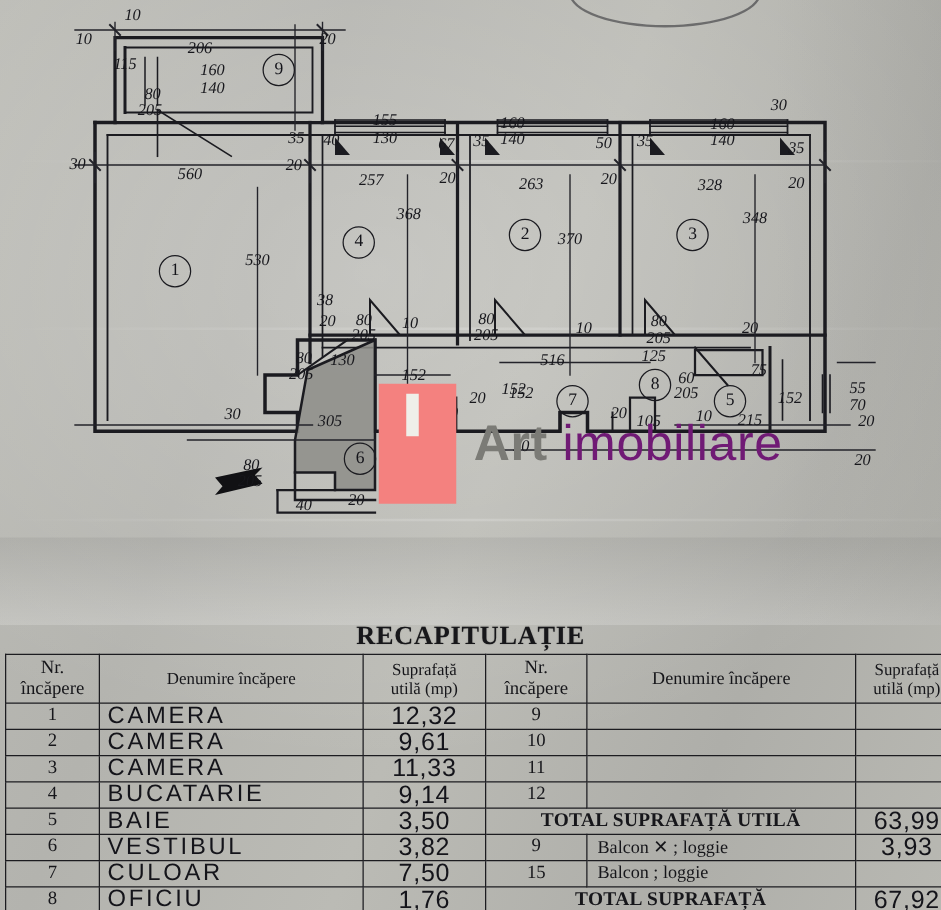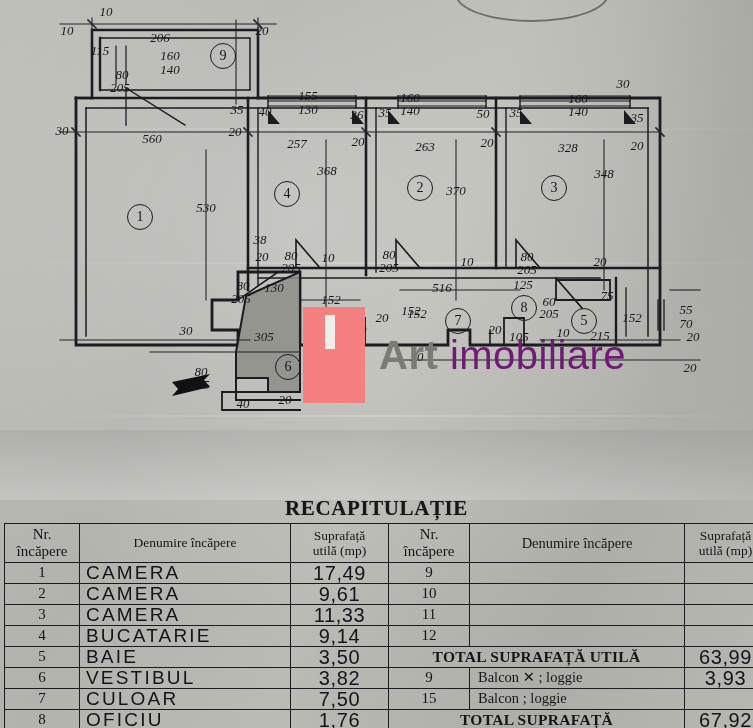--- a/index.html
+++ b/index.html
@@ -201,7 +201,7 @@
       <div style="position: absolute; left: 265px; top: 112px; font-family: &quot;Liberation Serif&quot;, serif; font-style: italic; font-size: 13px; color: rgb(23, 23, 28); white-space: nowrap; transform: translate(-50%, -50%) rotate(0deg);">40</div>
       <div style="position: absolute; left: 308px; top: 96px; font-family: &quot;Liberation Serif&quot;, serif; font-style: italic; font-size: 13px; color: rgb(23, 23, 28); white-space: nowrap; transform: translate(-50%, -50%) rotate(0deg);">155</div>
       <div style="position: absolute; left: 308px; top: 110px; font-family: &quot;Liberation Serif&quot;, serif; font-style: italic; font-size: 13px; color: rgb(23, 23, 28); white-space: nowrap; transform: translate(-50%, -50%) rotate(0deg);">130</div>
-      <div style="position: absolute; left: 357px; top: 115px; font-family: &quot;Liberation Serif&quot;, serif; font-style: italic; font-size: 13px; color: rgb(23, 23, 28); white-space: nowrap; transform: translate(-50%, -50%) rotate(0deg);">36</div>
+      <div style="position: absolute; left: 357px; top: 115px; font-family: &quot;Liberation Serif&quot;, serif; font-style: italic; font-size: 13px; color: rgb(23, 23, 28); white-space: nowrap; transform: translate(-50%, -50%) rotate(0deg);">67</div>
       <div style="position: absolute; left: 385px; top: 113px; font-family: &quot;Liberation Serif&quot;, serif; font-style: italic; font-size: 13px; color: rgb(23, 23, 28); white-space: nowrap; transform: translate(-50%, -50%) rotate(0deg);">35</div>
       <div style="position: absolute; left: 410px; top: 98px; font-family: &quot;Liberation Serif&quot;, serif; font-style: italic; font-size: 13px; color: rgb(23, 23, 28); white-space: nowrap; transform: translate(-50%, -50%) rotate(0deg);">160</div>
       <div style="position: absolute; left: 410px; top: 111px; font-family: &quot;Liberation Serif&quot;, serif; font-style: italic; font-size: 13px; color: rgb(23, 23, 28); white-space: nowrap; transform: translate(-50%, -50%) rotate(0deg);">140</div>

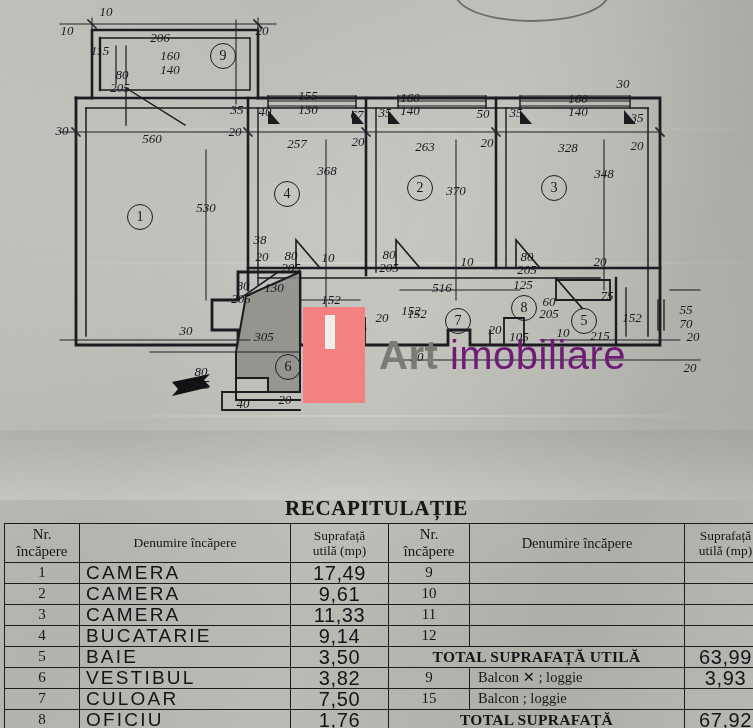--- a/index.html
+++ b/index.html
@@ -314,7 +314,7 @@
       <tr>
         <td class="c-nr">1</td>
         <td class="hand">CAMERA</td>
-        <td class="hand-num">17,49</td>
+        <td class="hand-num">12,32</td>
         <td class="c-nr2">9</td>
         <td class="c-name2"></td>
         <td class="c-sup2"></td>

